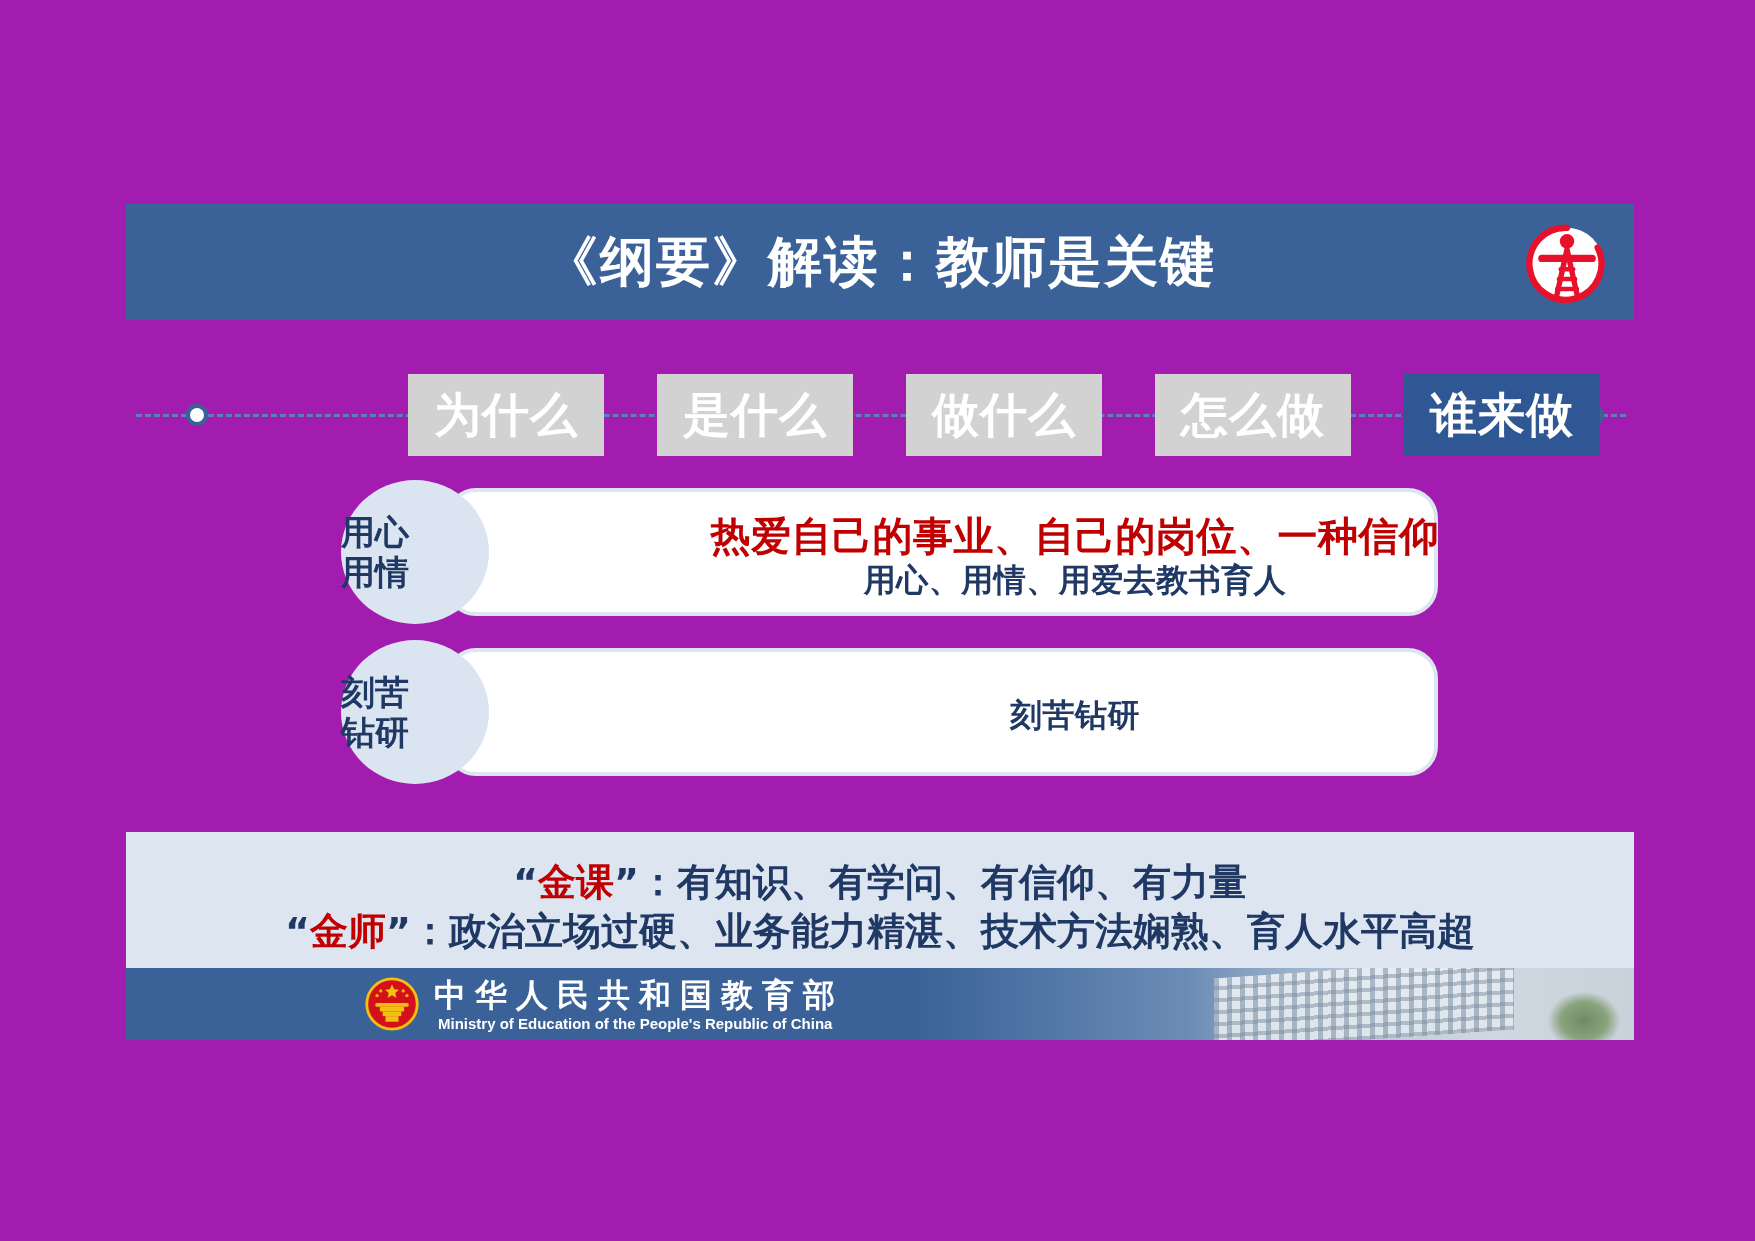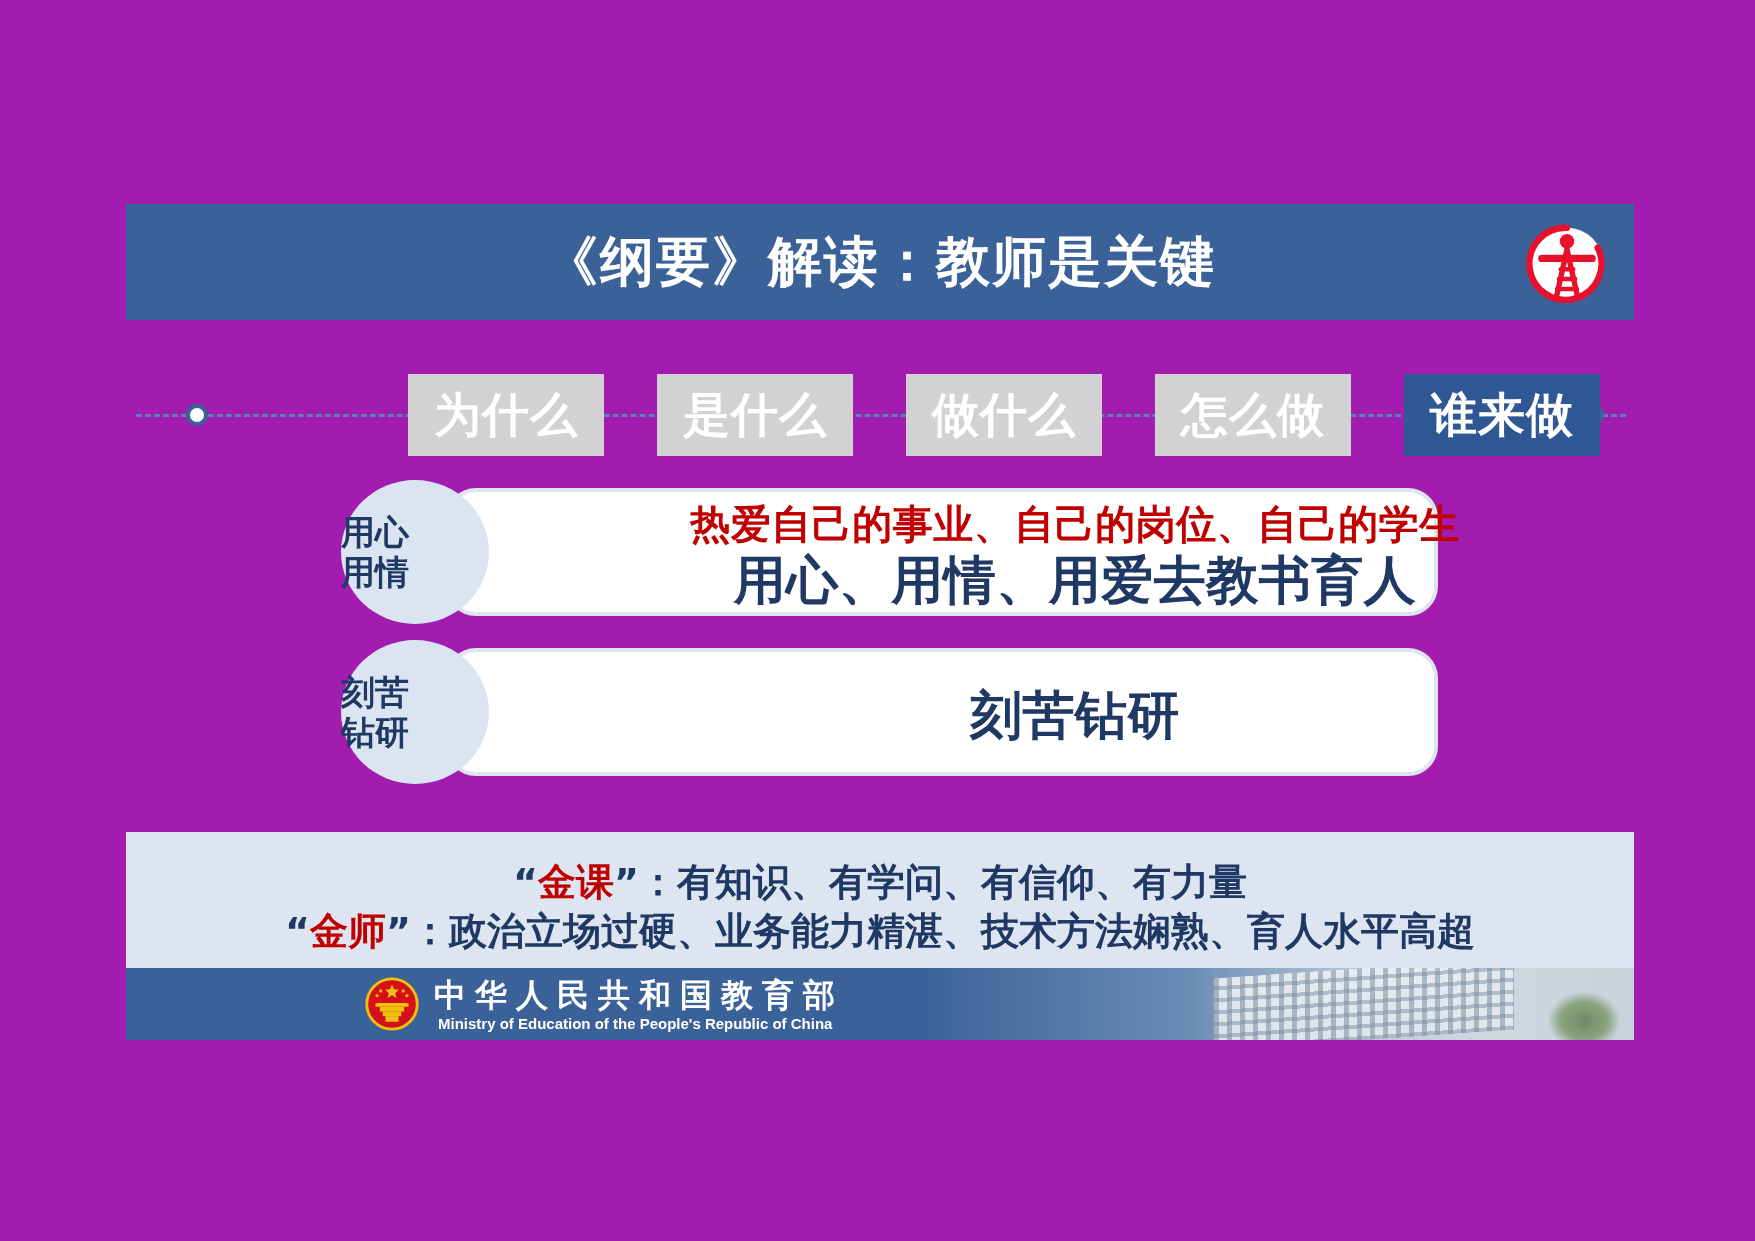--- a/index.html
+++ b/index.html
@@ -153,7 +153,7 @@
   <div class="row" id="row1">
     <div class="row-card">
       <div class="row-text">
-        <div class="t-red">热爱自己的事业、自己的岗位、自己的学生</div>
+        <div class="t-red">热爱自己的事业、自己的岗位、一种信仰</div>
         <div class="t-blue">用心、用情、用爱去教书育人</div>
       </div>
     </div>

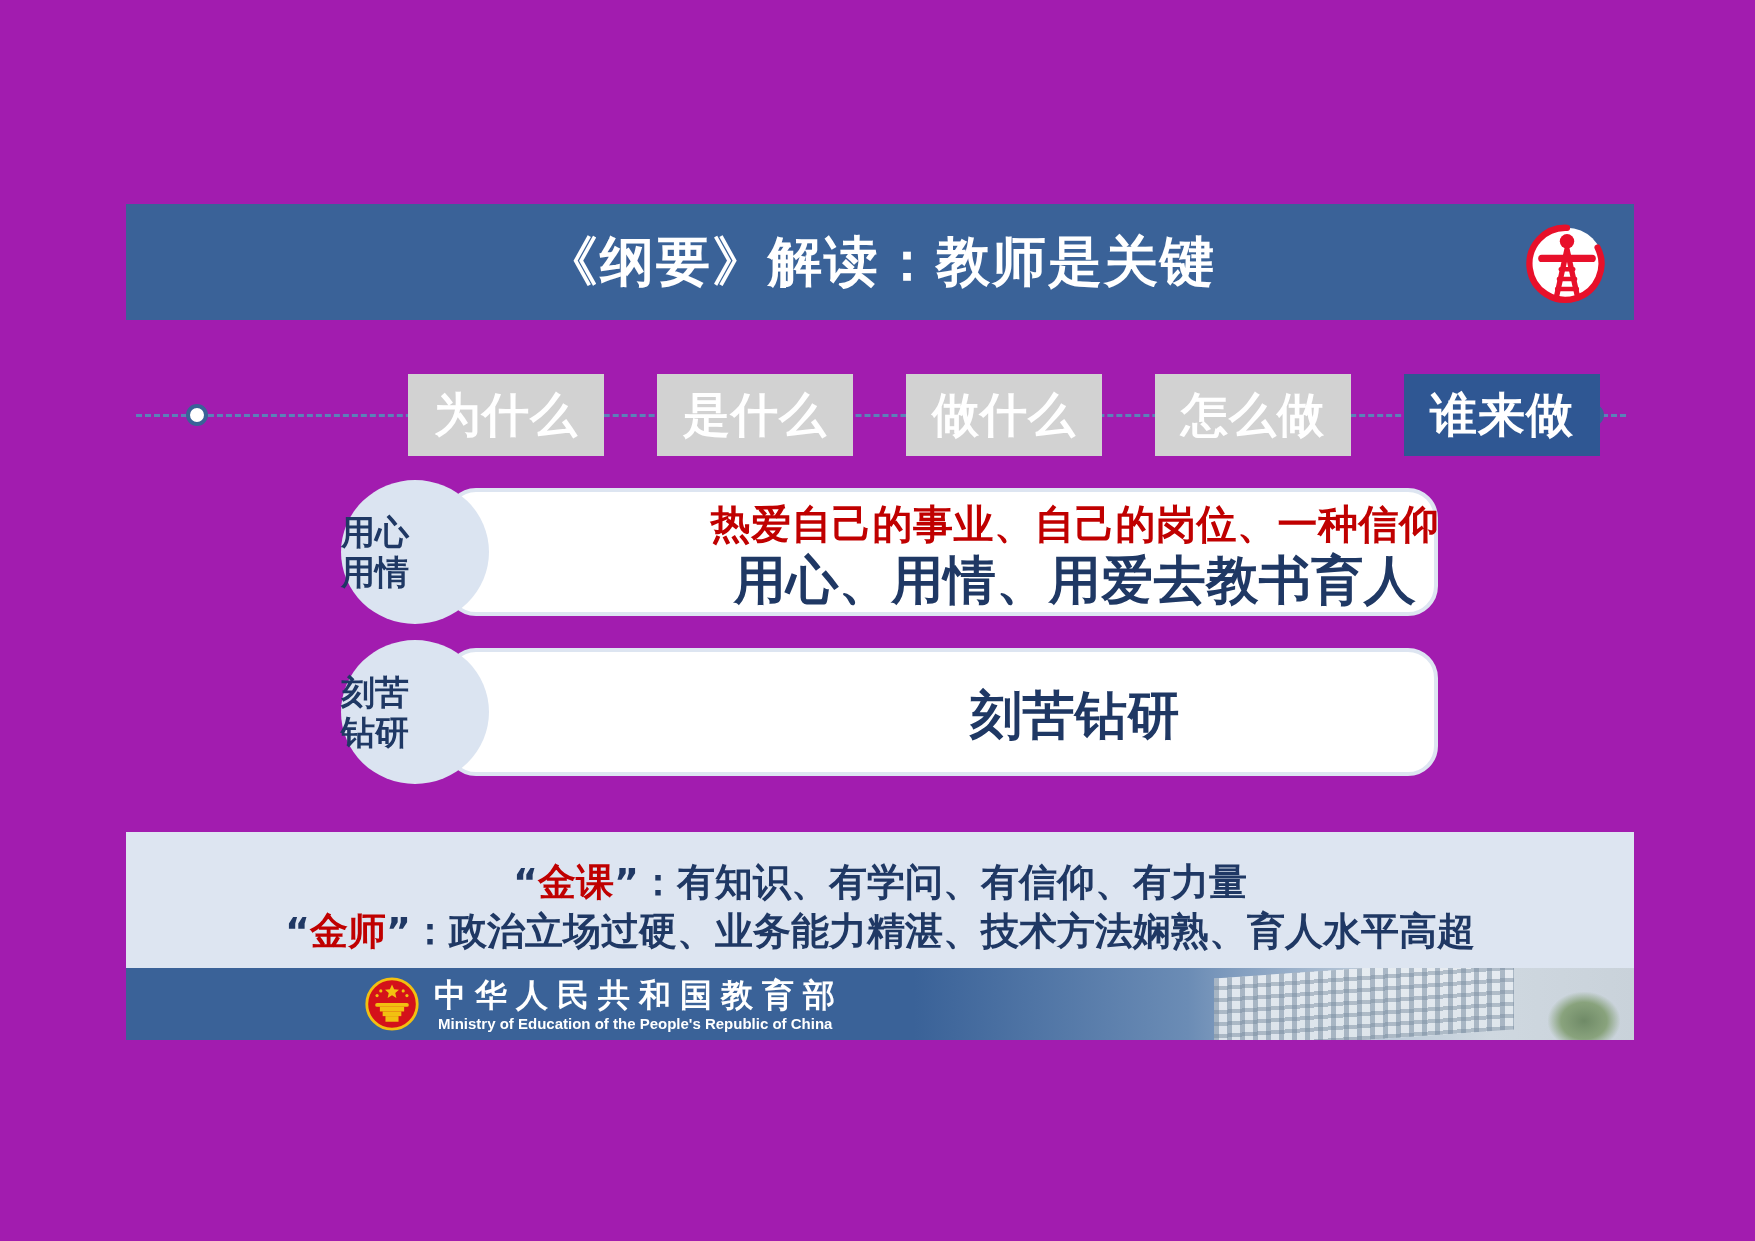--- a/index.html
+++ b/index.html
@@ -70,7 +70,7 @@
     font-family:"DejaVu Sans","Liberation Sans",sans-serif;
   }
   .t-red{color:#c00000;font-size:40px;font-weight:bold;letter-spacing:0.5px;}
-  .t-blue{color:#1f3864;font-size:52px;font-weight:bold;letter-spacing:0.5px;}
+  .t-blue{color:#1f3864;font-size:32px;font-weight:bold;letter-spacing:0.5px;}
 
   #row1{top:488px;}
   #row2{top:648px;}

